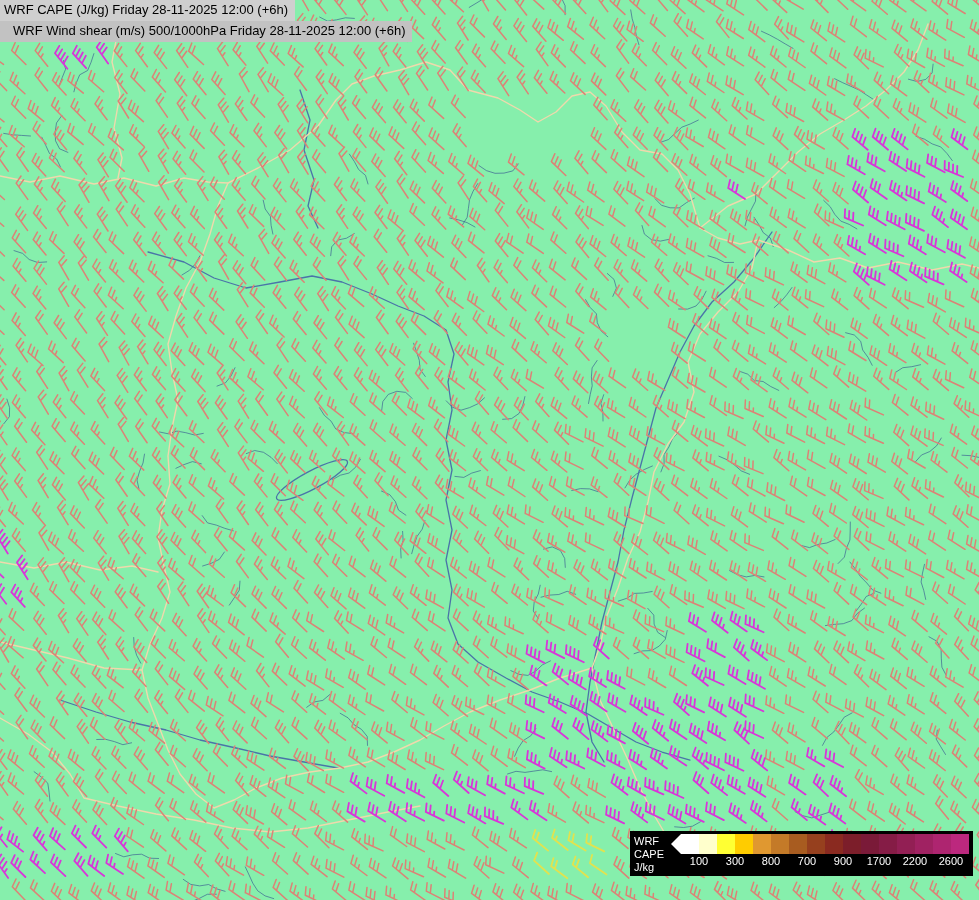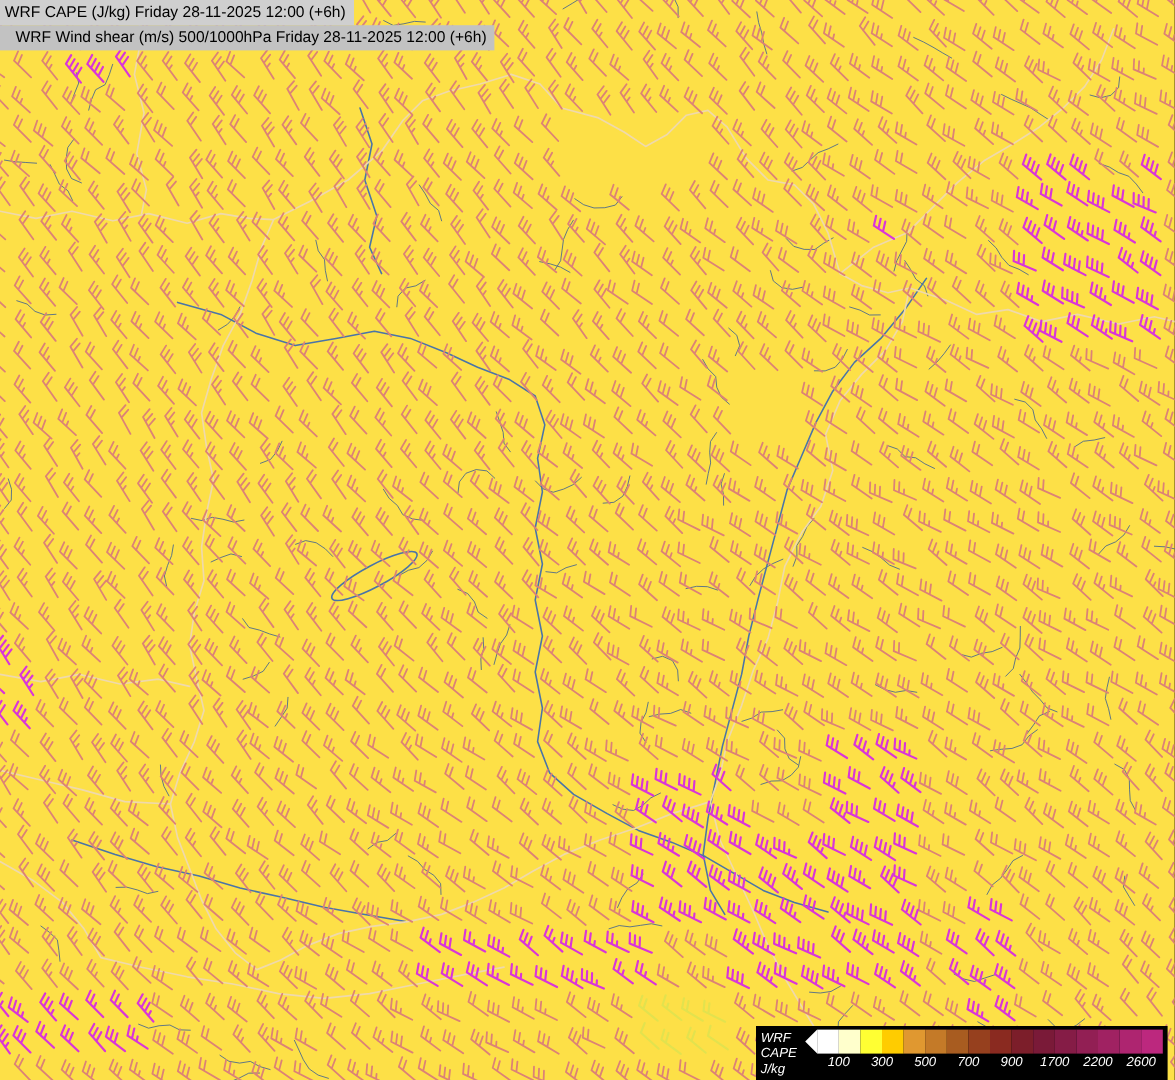--- a/index.html
+++ b/index.html
@@ -4,7 +4,7 @@
 <style>
   html,body{margin:0;padding:0;background:#000;}
   body{width:979px;height:900px;overflow:hidden;font-family:"Liberation Sans",sans-serif;}
-  #stage{position:relative;width:979px;height:900px;background:#fde047;}
+  #stage{position:relative;width:979px;height:900px;background:#86efac;}
   #map{position:absolute;left:0;top:0;}
   .title-bar{position:absolute;left:0;color:#000;font-size:13px;line-height:16px;
              padding:2px 7px 3px 4px;white-space:nowrap;}

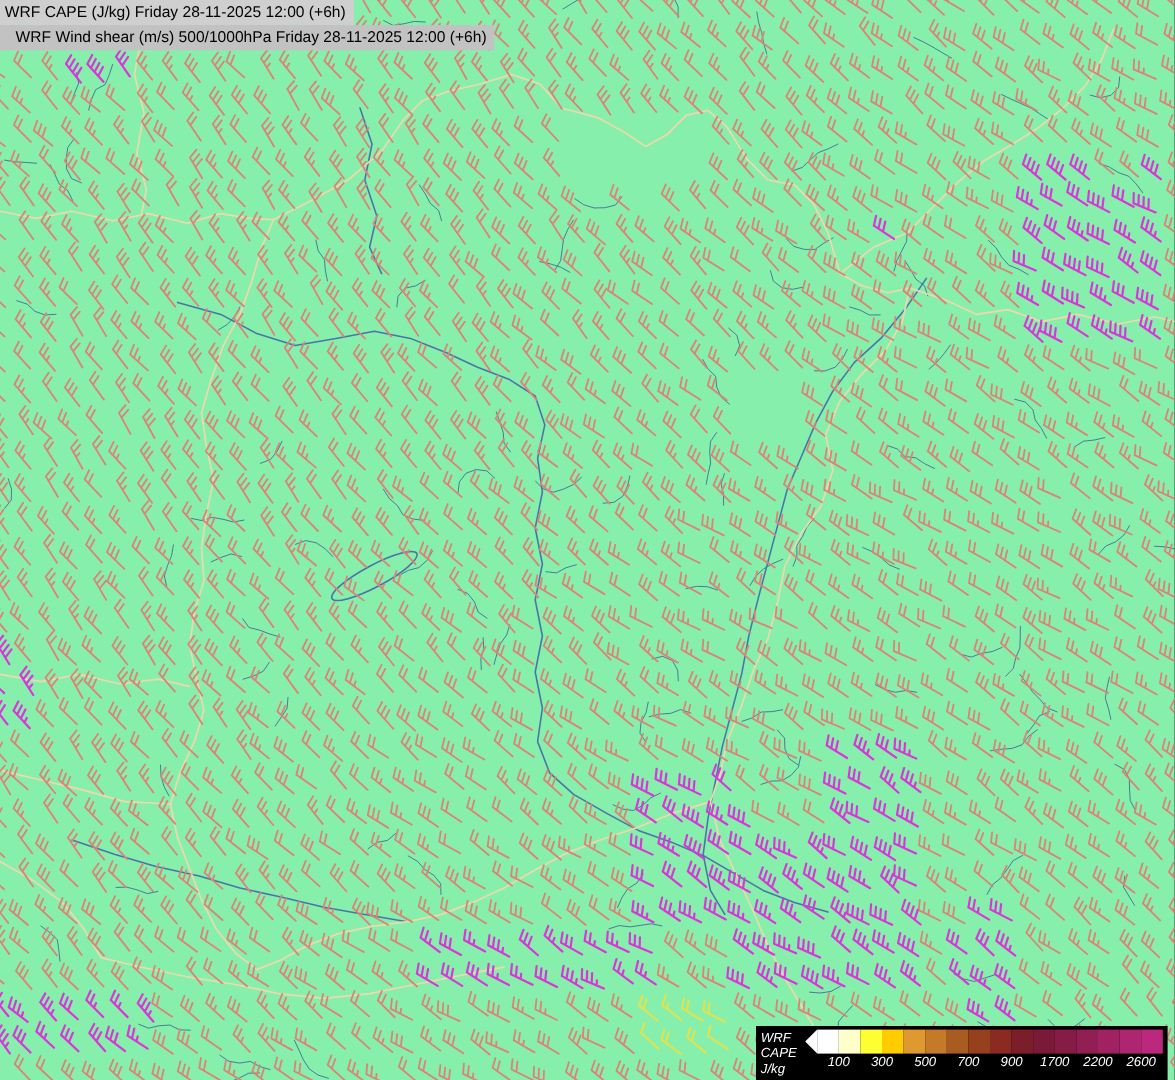--- a/index.html
+++ b/index.html
@@ -10,8 +10,8 @@
              padding:2px 7px 3px 4px;white-space:nowrap;}
   #title1{top:0;background:#cfcfcf;z-index:5;}
   #title2{top:21px;background:#c2c2c2;z-index:5;padding-left:13px;}
-  #legend{position:absolute;right:6px;bottom:0;display:flex;align-items:flex-start;
-          background:#000;padding:3px 4px 2px 4px;z-index:5;font-style:italic;}
+  #legend{position:absolute;right:6px;bottom:24px;display:flex;align-items:flex-start;
+          background:#000;padding:3px 4px 2px 4px;z-index:5;}
   #legend .lbl{color:#fff;font-size:11px;line-height:13px;margin-right:7px;padding-top:1px;}
   #swatches{display:flex;height:20px;align-items:center;}
   .swatch{width:18px;height:20px;}

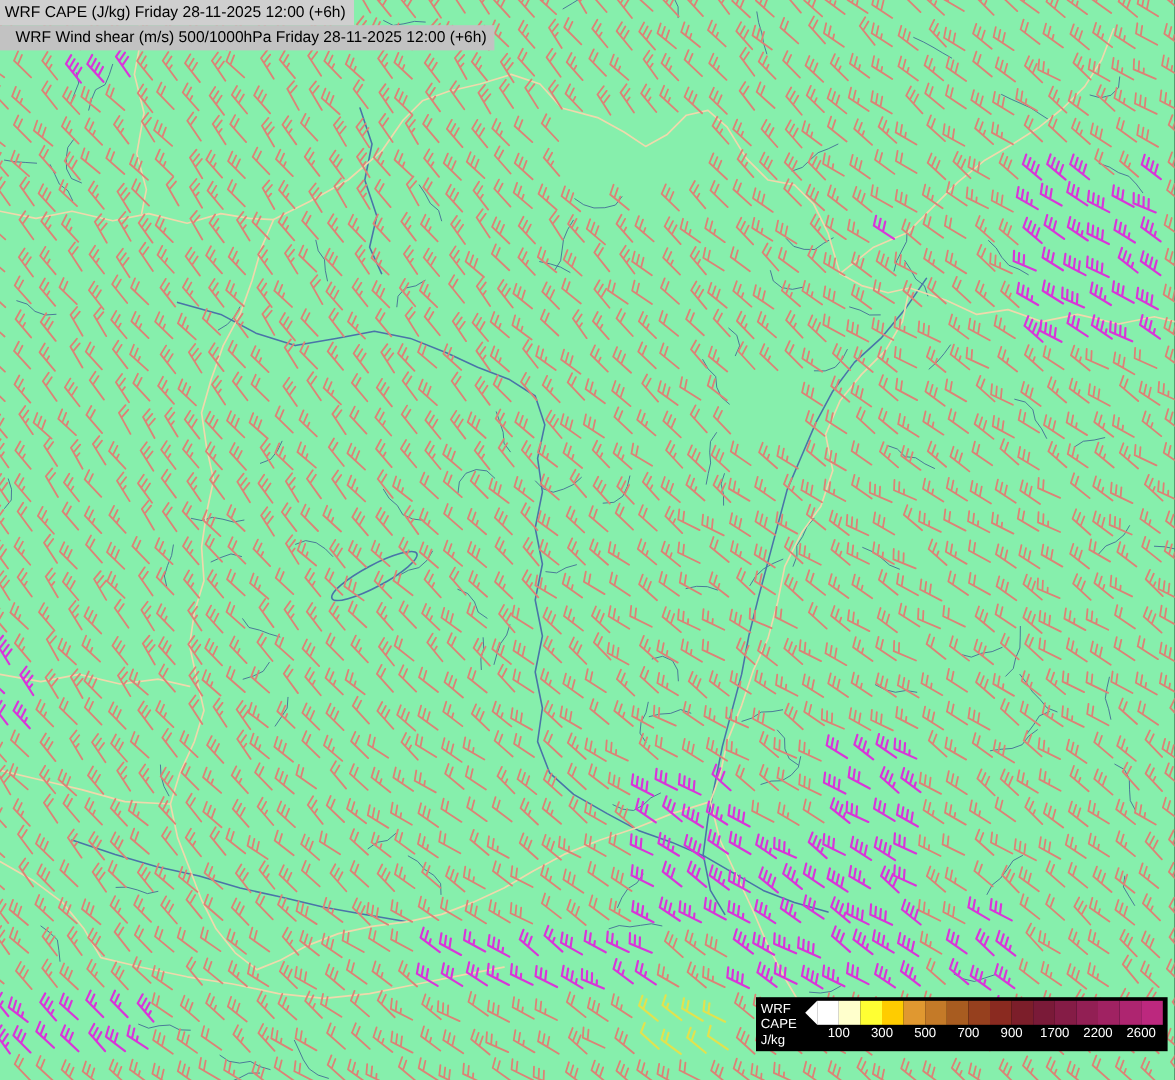--- a/index.html
+++ b/index.html
@@ -77,7 +77,7 @@
       <div id="ticks">
           <div class="tick">100</div>
           <div class="tick">300</div>
-          <div class="tick">500</div>
+          <div class="tick">800</div>
           <div class="tick">700</div>
           <div class="tick">900</div>
           <div class="tick">1700</div>

